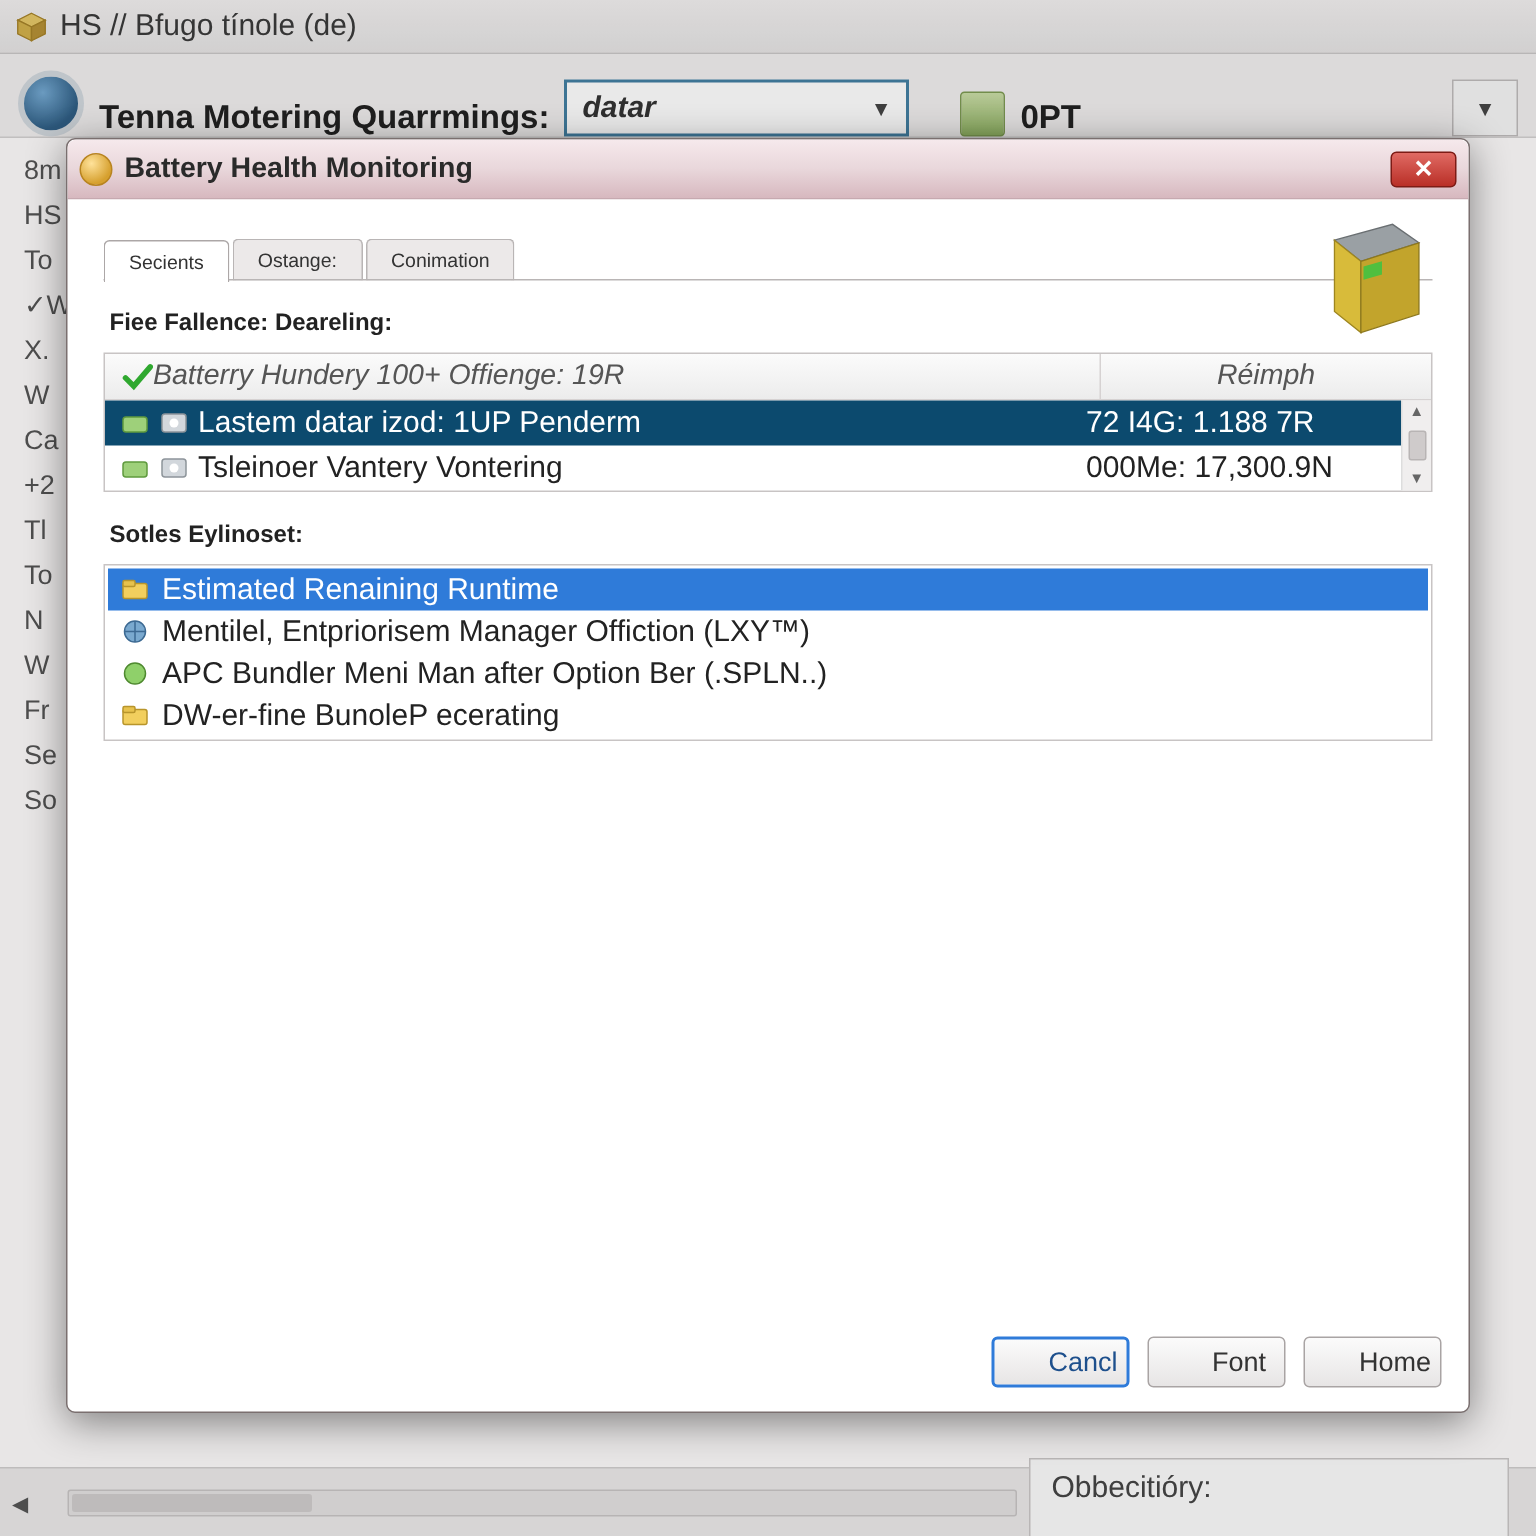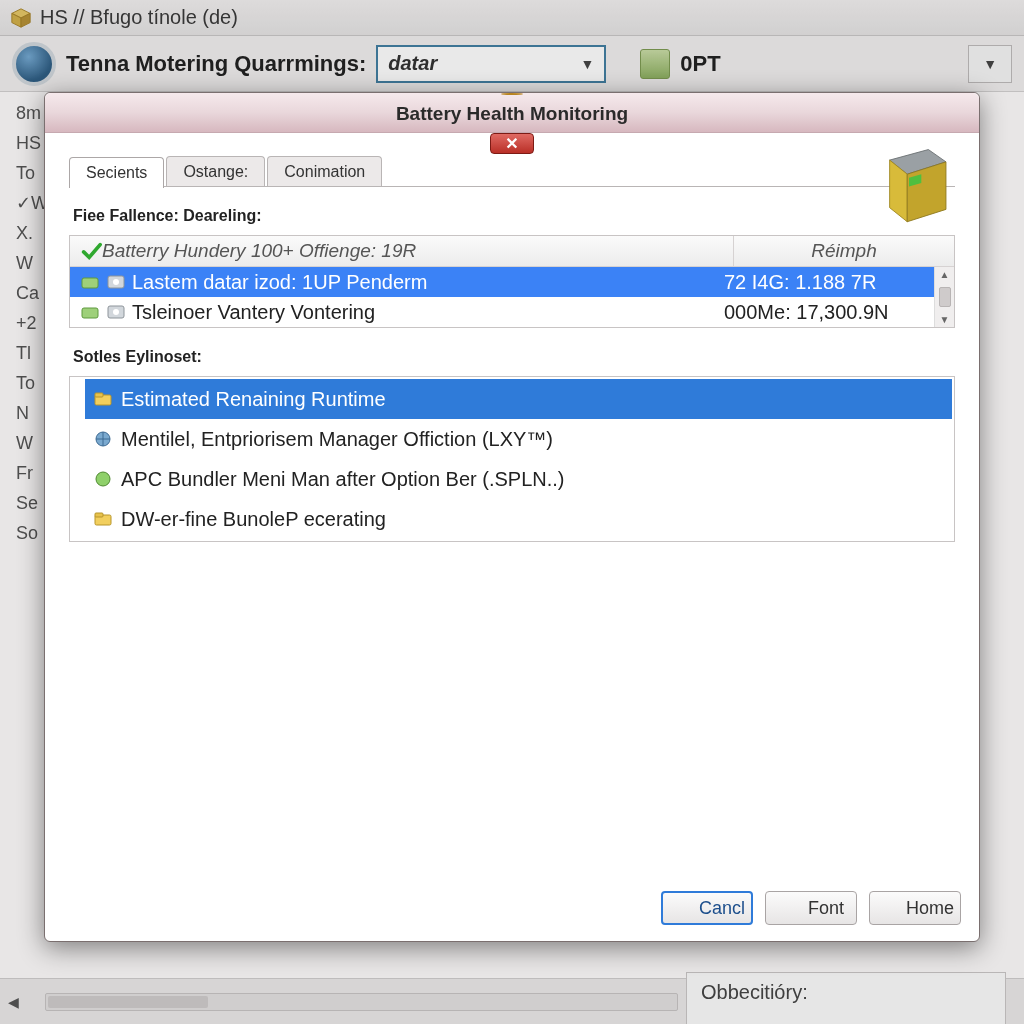--- a/index.html
+++ b/index.html
@@ -38,7 +38,7 @@
   .bg-toolbar {
     height: 56px;
     display: flex;
-    align-items: center;
+    align-items: flex-end;
     padding: 0 12px;
     gap: 10px;
     background: #efeded;

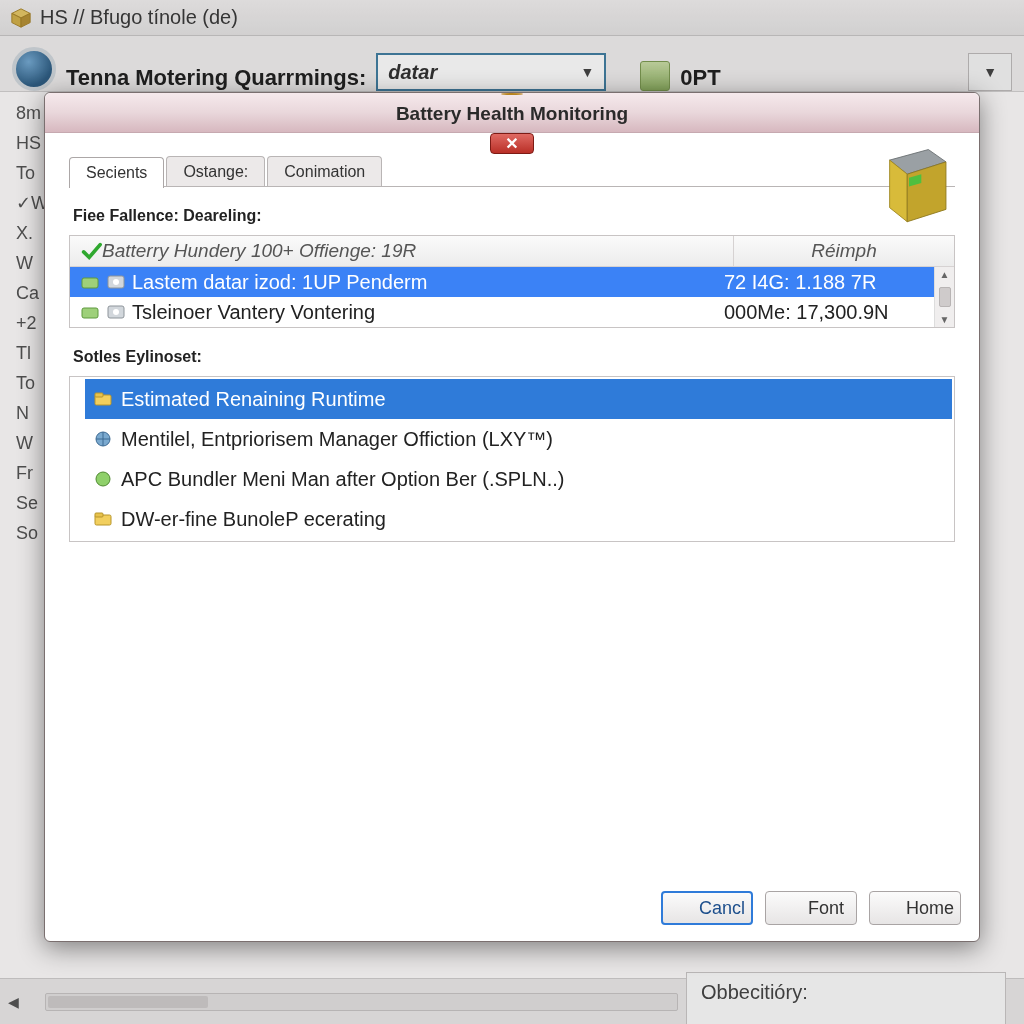--- a/index.html
+++ b/index.html
@@ -155,7 +155,6 @@
     align-items: center;
     padding: 0 8px;
     gap: 8px;
-    flex-direction: column;
   }
   .dlg-titlebar-icon {
     width: 22px; height: 22px;

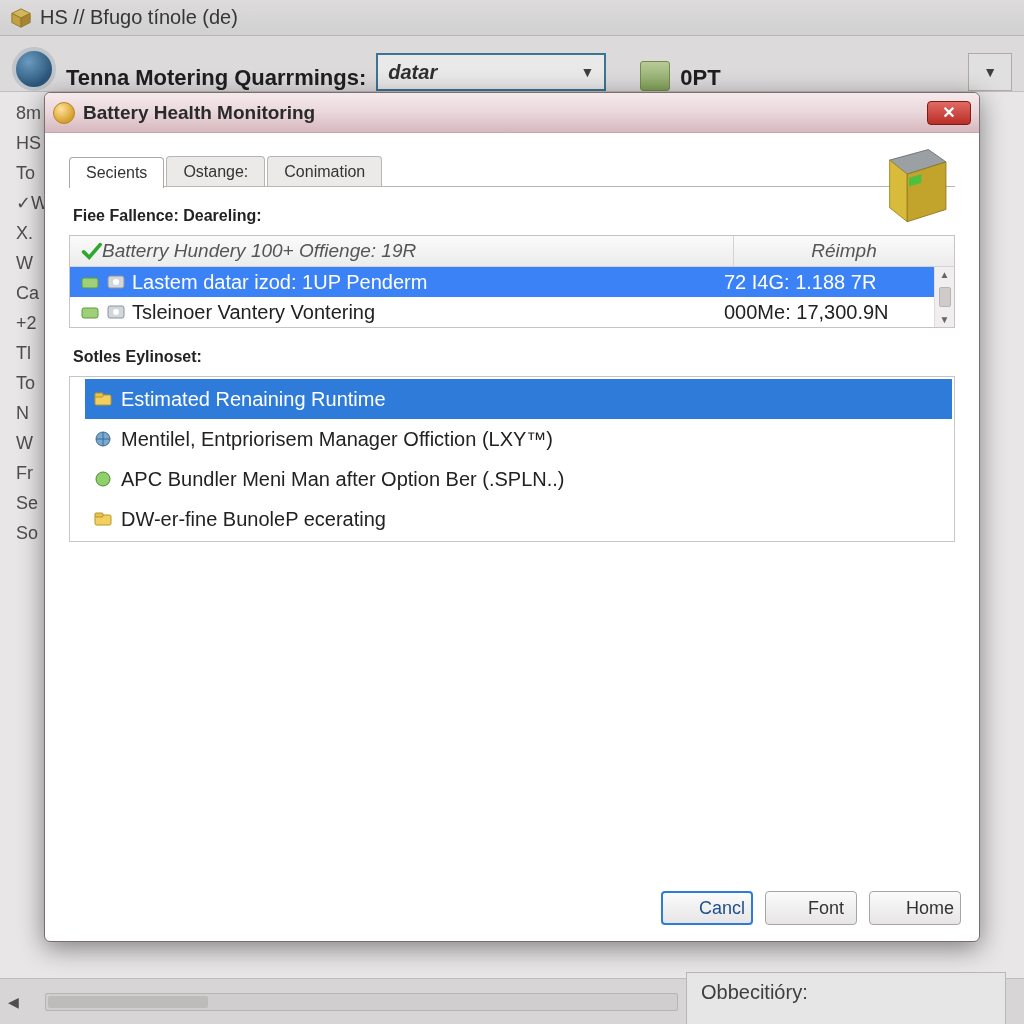--- a/index.html
+++ b/index.html
@@ -201,7 +201,7 @@
   }
   .tab {
     padding: 6px 16px;
-    font-size: 16px;
+    font-size: 13px;
     color: #333;
     background: #ece9e9;
     border: 1px solid #b9b5b5;

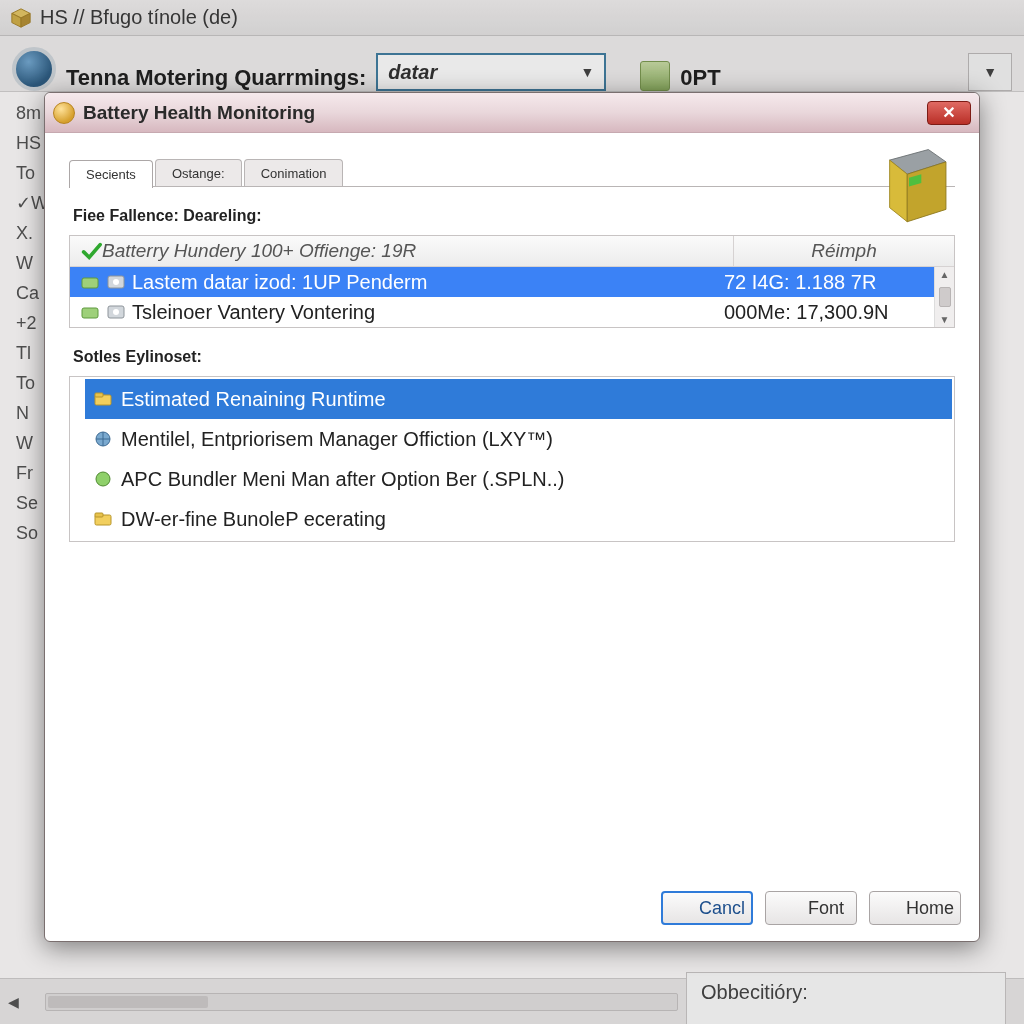--- a/index.html
+++ b/index.html
@@ -276,7 +276,7 @@
     white-space: nowrap;
   }
   .list-row.selected {
-    background: #3b82f6;
+    background: #0c4a6e;
     color: #fff;
     gap: 48px;
   }

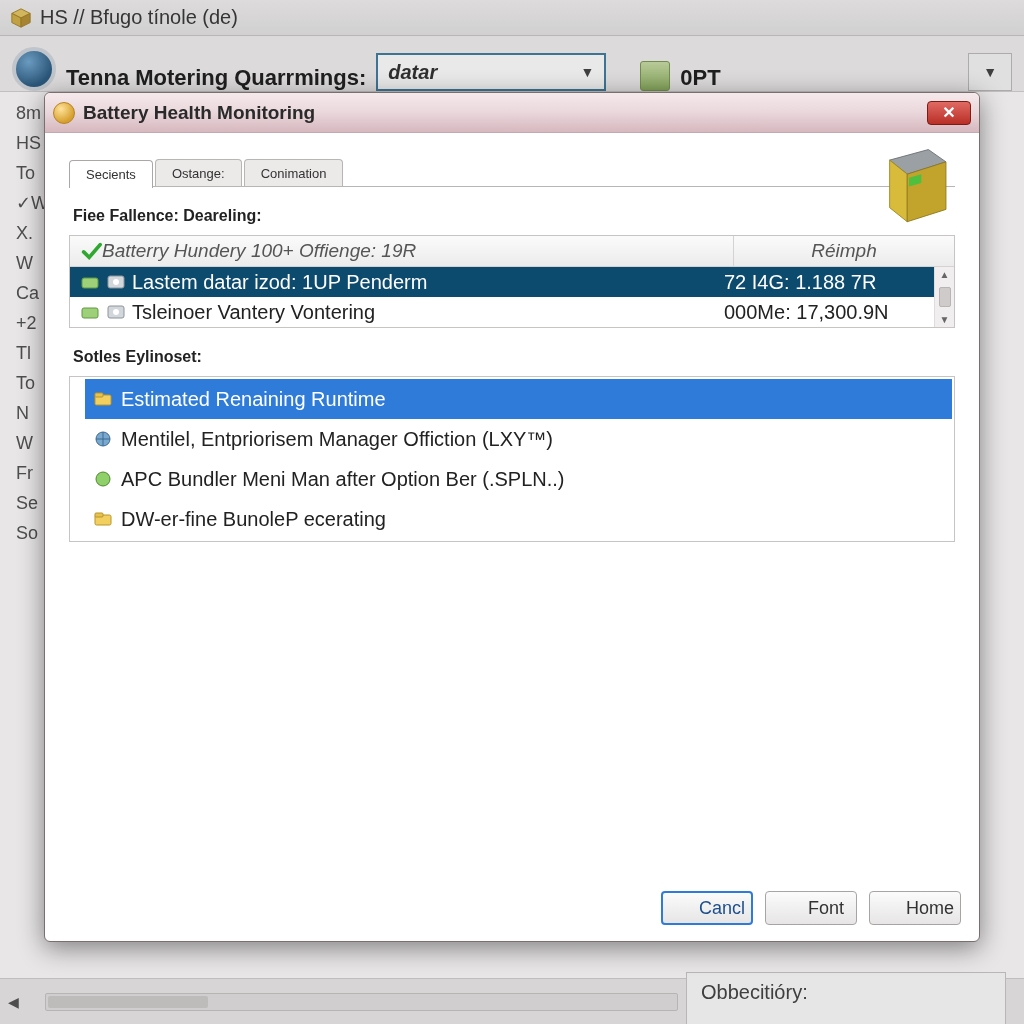--- a/index.html
+++ b/index.html
@@ -307,10 +307,9 @@
     display: flex;
     align-items: center;
     font-size: 20px;
-    height: 40px;
+    height: 28px;
     padding: 0 8px;
     gap: 8px;
-    margin-left: 13px;
   }
   .list2-row.selected {
     background: #2f7bd9;

